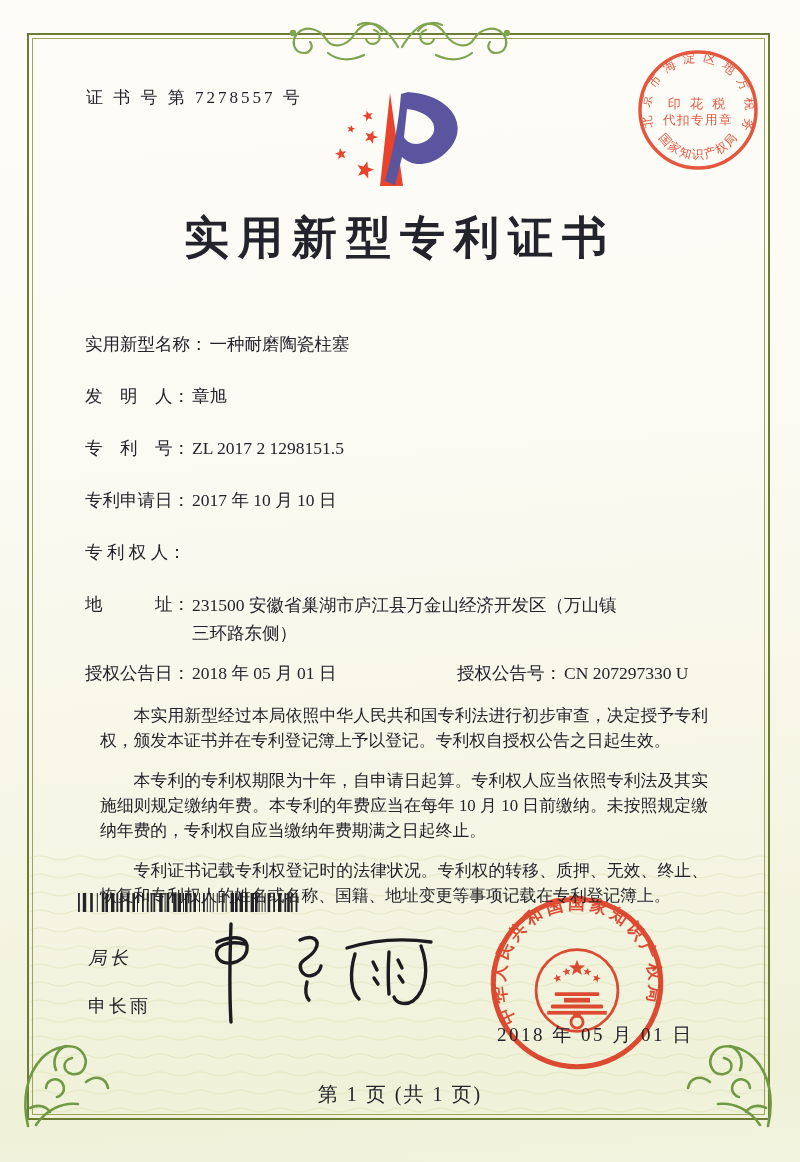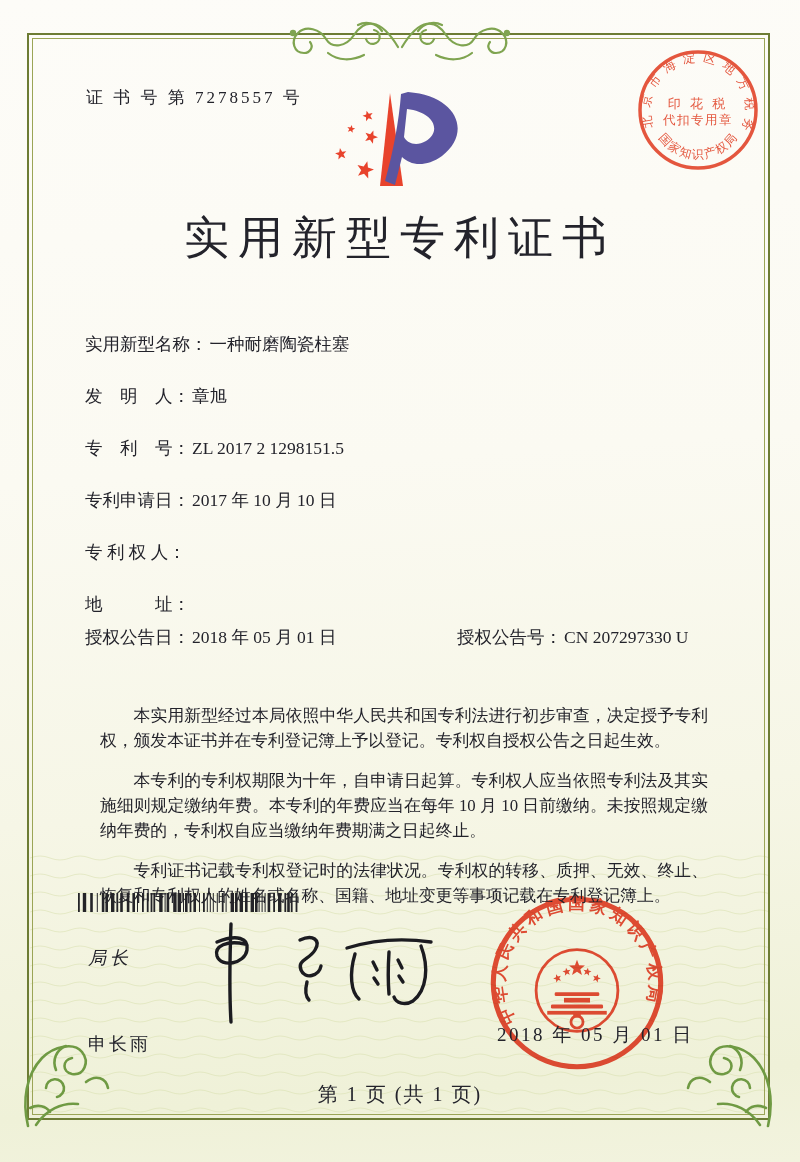--- a/index.html
+++ b/index.html
@@ -11,7 +11,7 @@
   .cert-no{position:absolute;left:86px;top:86px;font-size:17px;letter-spacing:3px;}
   .logo{position:absolute;left:328px;top:80px;}
   .tax-stamp{position:absolute;left:636px;top:48px;opacity:.92;}
-  .title{position:absolute;left:0;right:0;top:208px;text-align:center;font-size:45px;font-weight:400;letter-spacing:9px;}
+  .title{position:absolute;left:0;right:0;top:208px;text-align:center;font-size:45px;font-weight:700;letter-spacing:9px;}
   .fields{position:absolute;left:85px;top:331px;width:640px;font-size:17.5px;}
   .field-row{display:flex;line-height:27px;margin-bottom:25px;}
   .field-row .lbl{flex:none;}

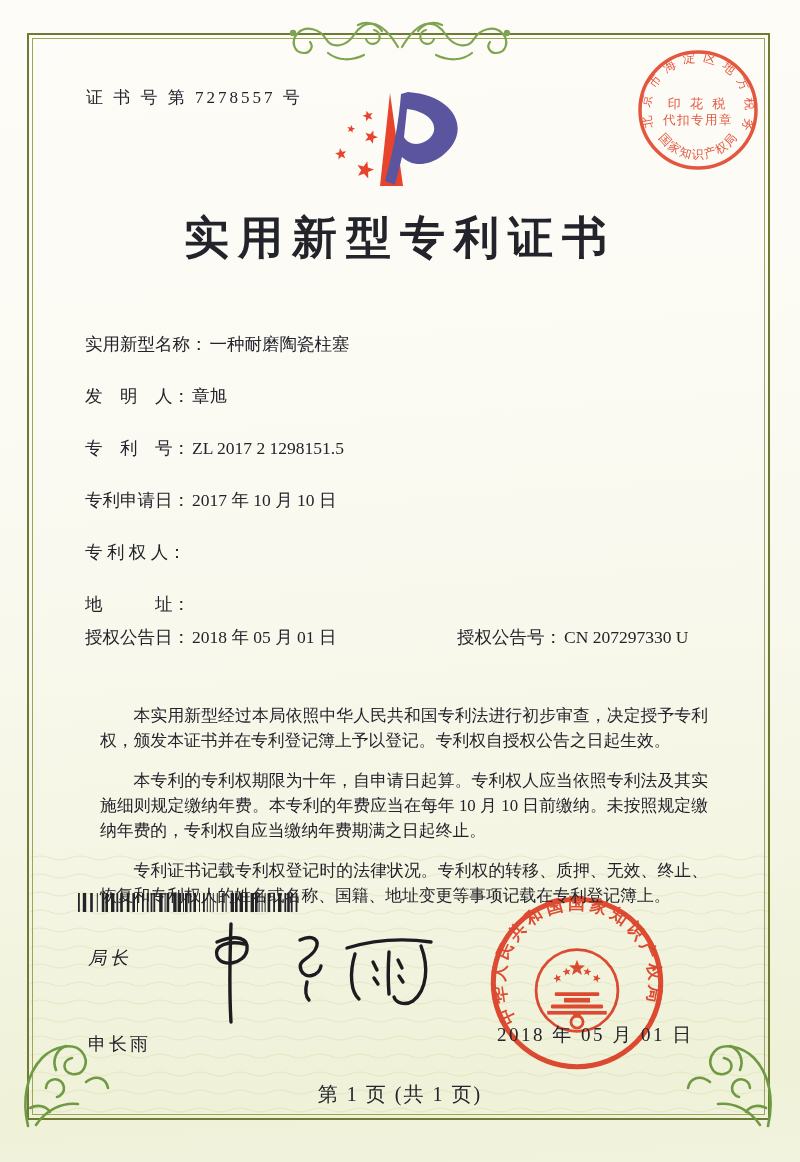--- a/index.html
+++ b/index.html
@@ -16,7 +16,7 @@
   .field-row{display:flex;line-height:27px;margin-bottom:25px;}
   .field-row .lbl{flex:none;}
   .field-row .val{flex:1;margin-left:2px;}
-  .addr-row{margin-bottom:6px;}
+  .addr-row{margin-bottom:13px;}
   .addr-row .val{white-space:pre-line;line-height:28px;}
   .grant-row{display:flex;margin-bottom:0;}
   .grant-left{display:flex;width:372px;}

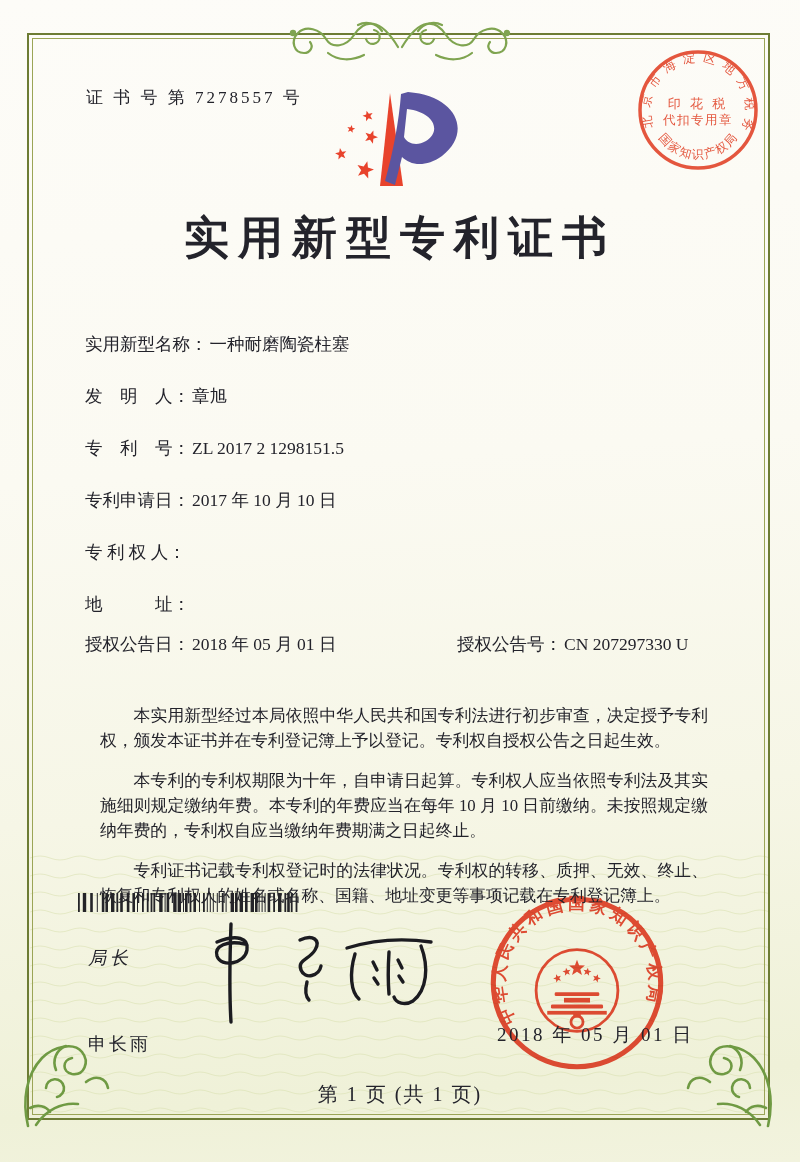--- a/index.html
+++ b/index.html
@@ -160,6 +160,8 @@
     </div>
     <div class="field-row addr-row">
       <span class="lbl">地　　　址：</span>
+      <span class="val">231500 安徽省巢湖市庐江县万金山经济开发区（万山镇
+三环路东侧）</span>
     </div>
     <div class="field-row grant-row">
       <span class="grant-left">

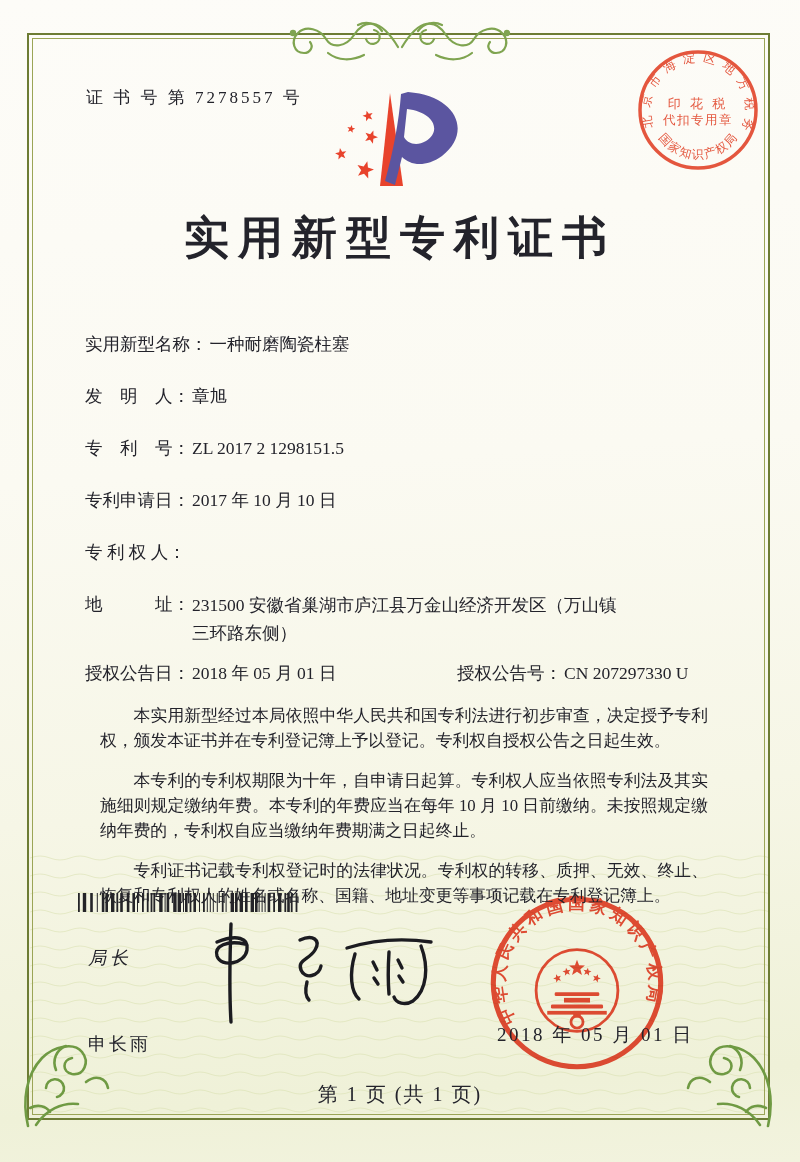--- a/index.html
+++ b/index.html
@@ -25,7 +25,7 @@
   .paragraphs p{margin:15px;text-indent:2em;}
   .barcode{position:absolute;left:78px;top:893px;}
   .director-title{position:absolute;left:88px;top:946px;font-size:18px;letter-spacing:4px;font-style:italic;}
-  .director-name{position:absolute;left:88px;top:994px;font-size:18px;letter-spacing:3px;margin-top:38px;}
+  .director-name{position:absolute;left:88px;top:994px;font-size:18px;letter-spacing:3px;}
   .signature{position:absolute;left:195px;top:912px;}
   .seal{position:absolute;left:484px;top:890px;mix-blend-mode:multiply;opacity:.93;}
   .seal-date{position:absolute;left:497px;top:1022px;font-size:19px;letter-spacing:2.5px;z-index:6;}

